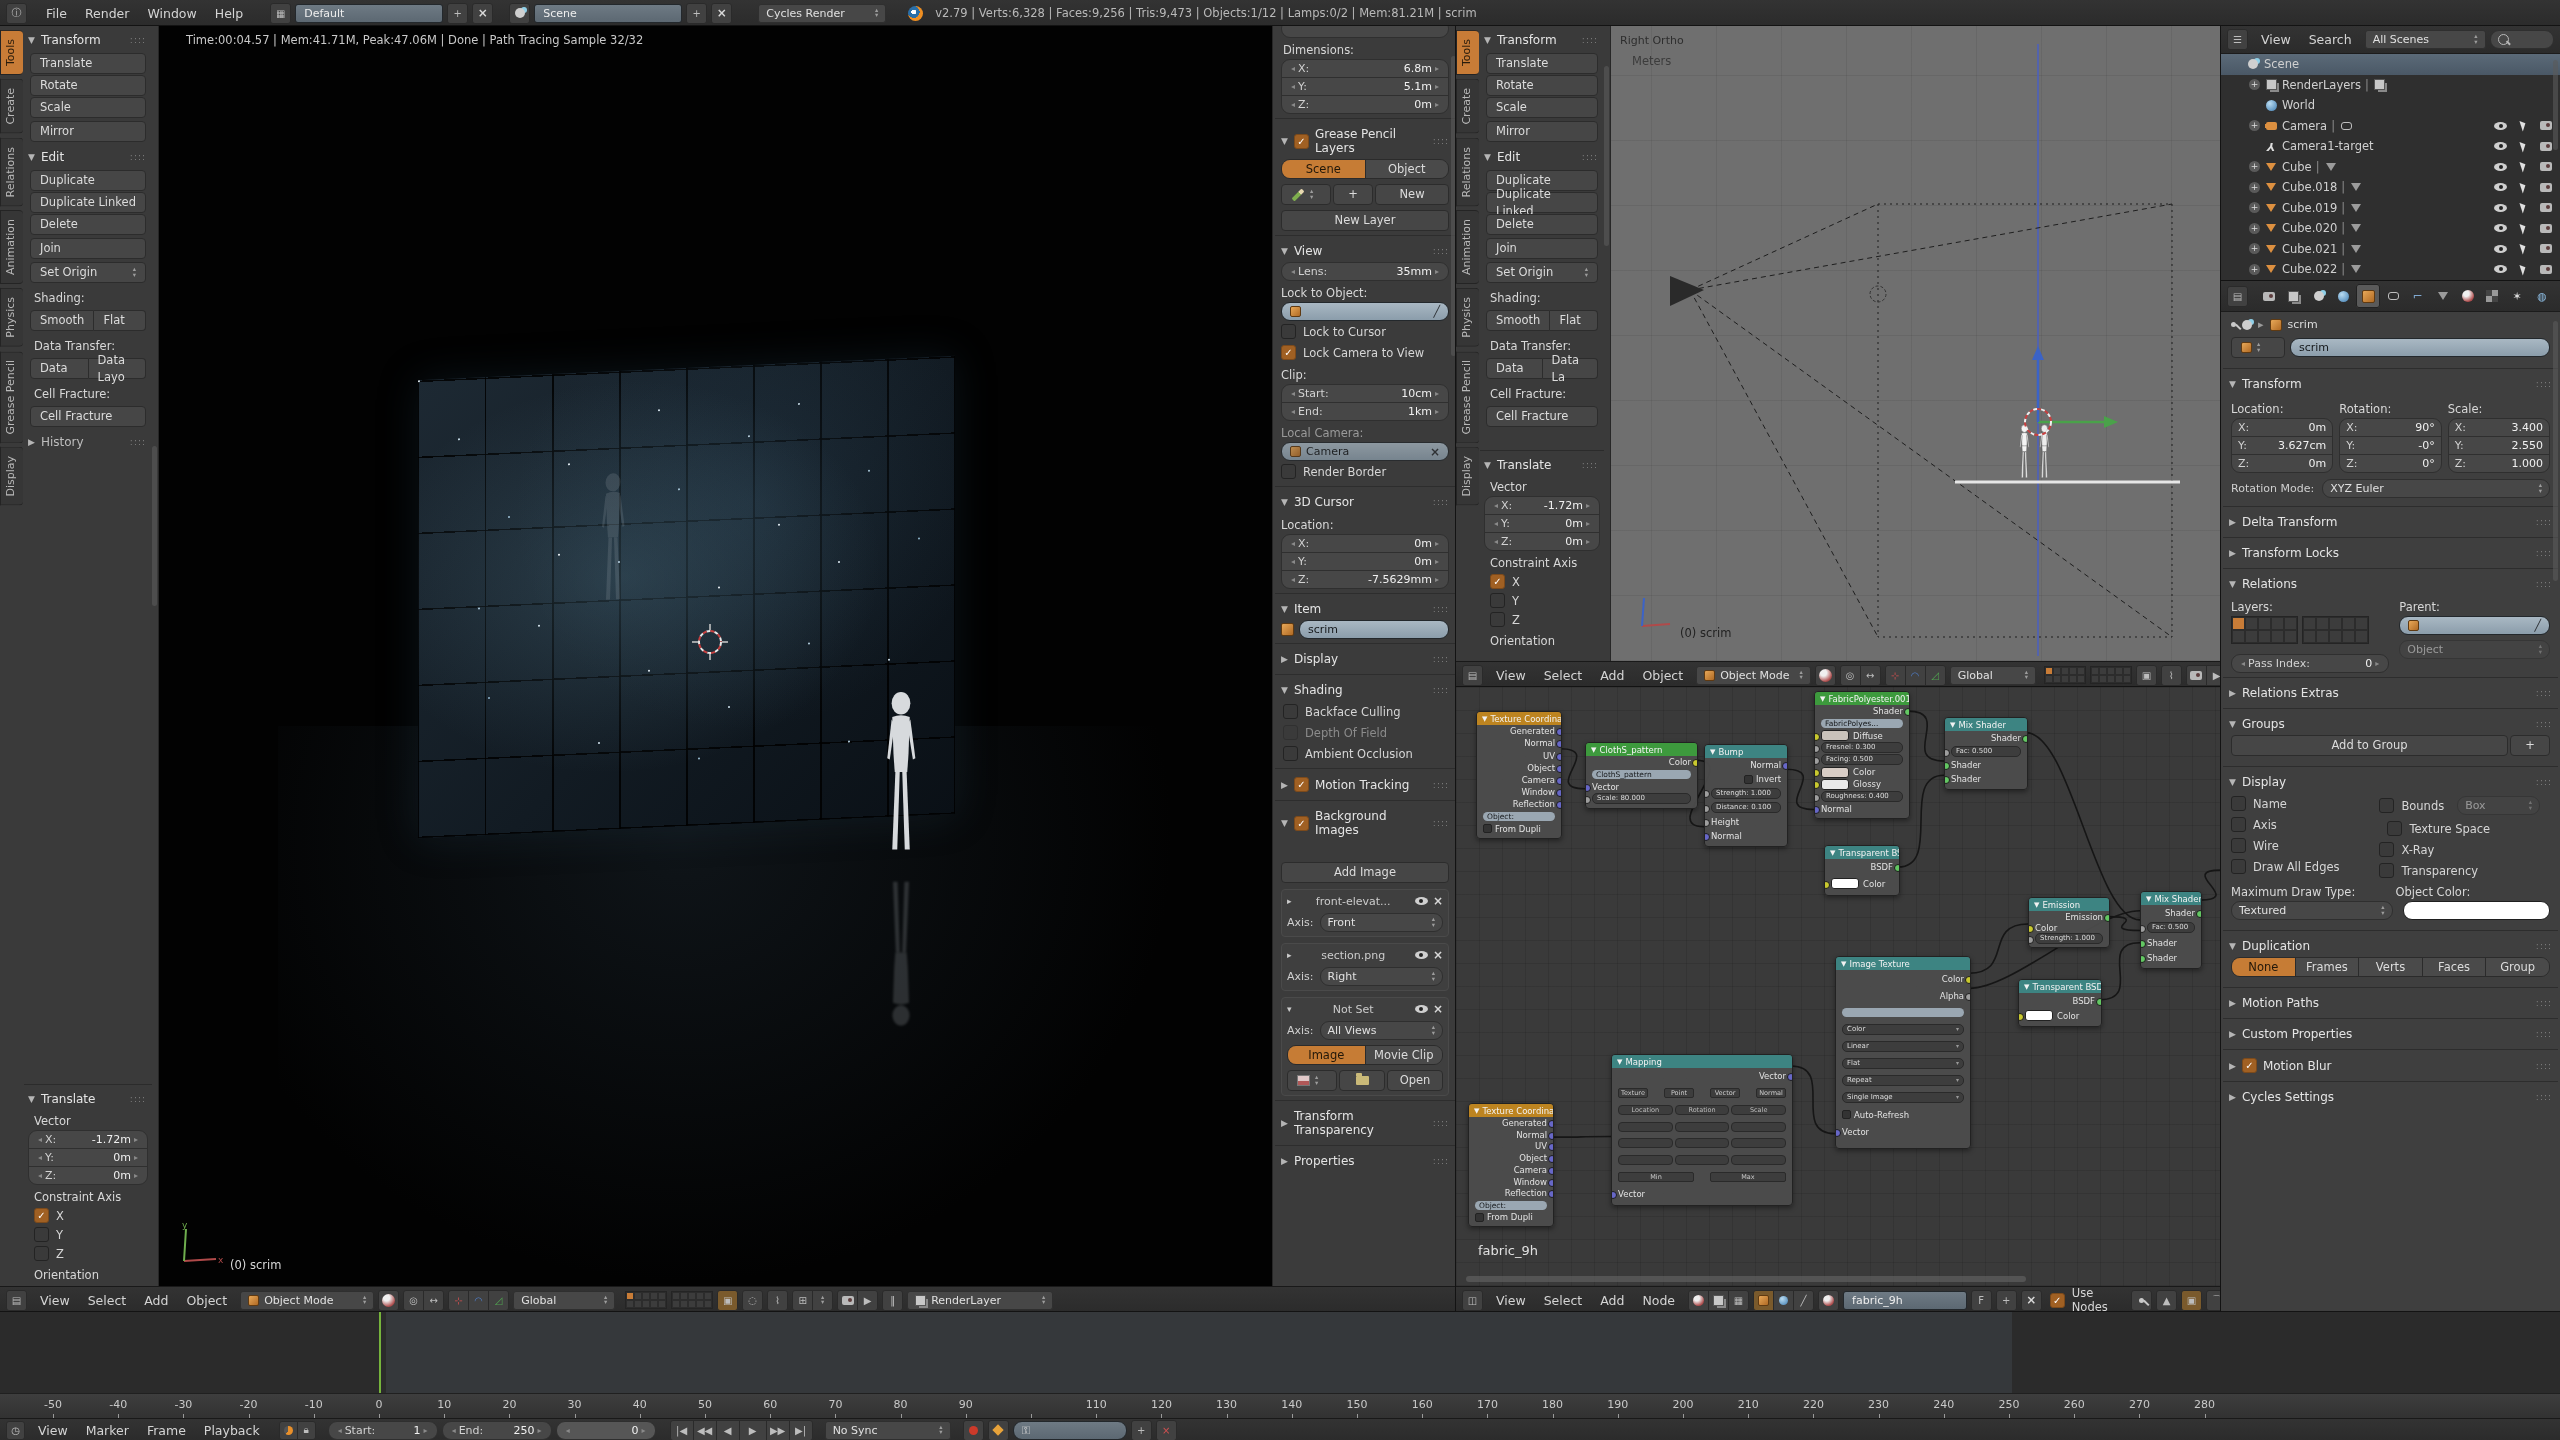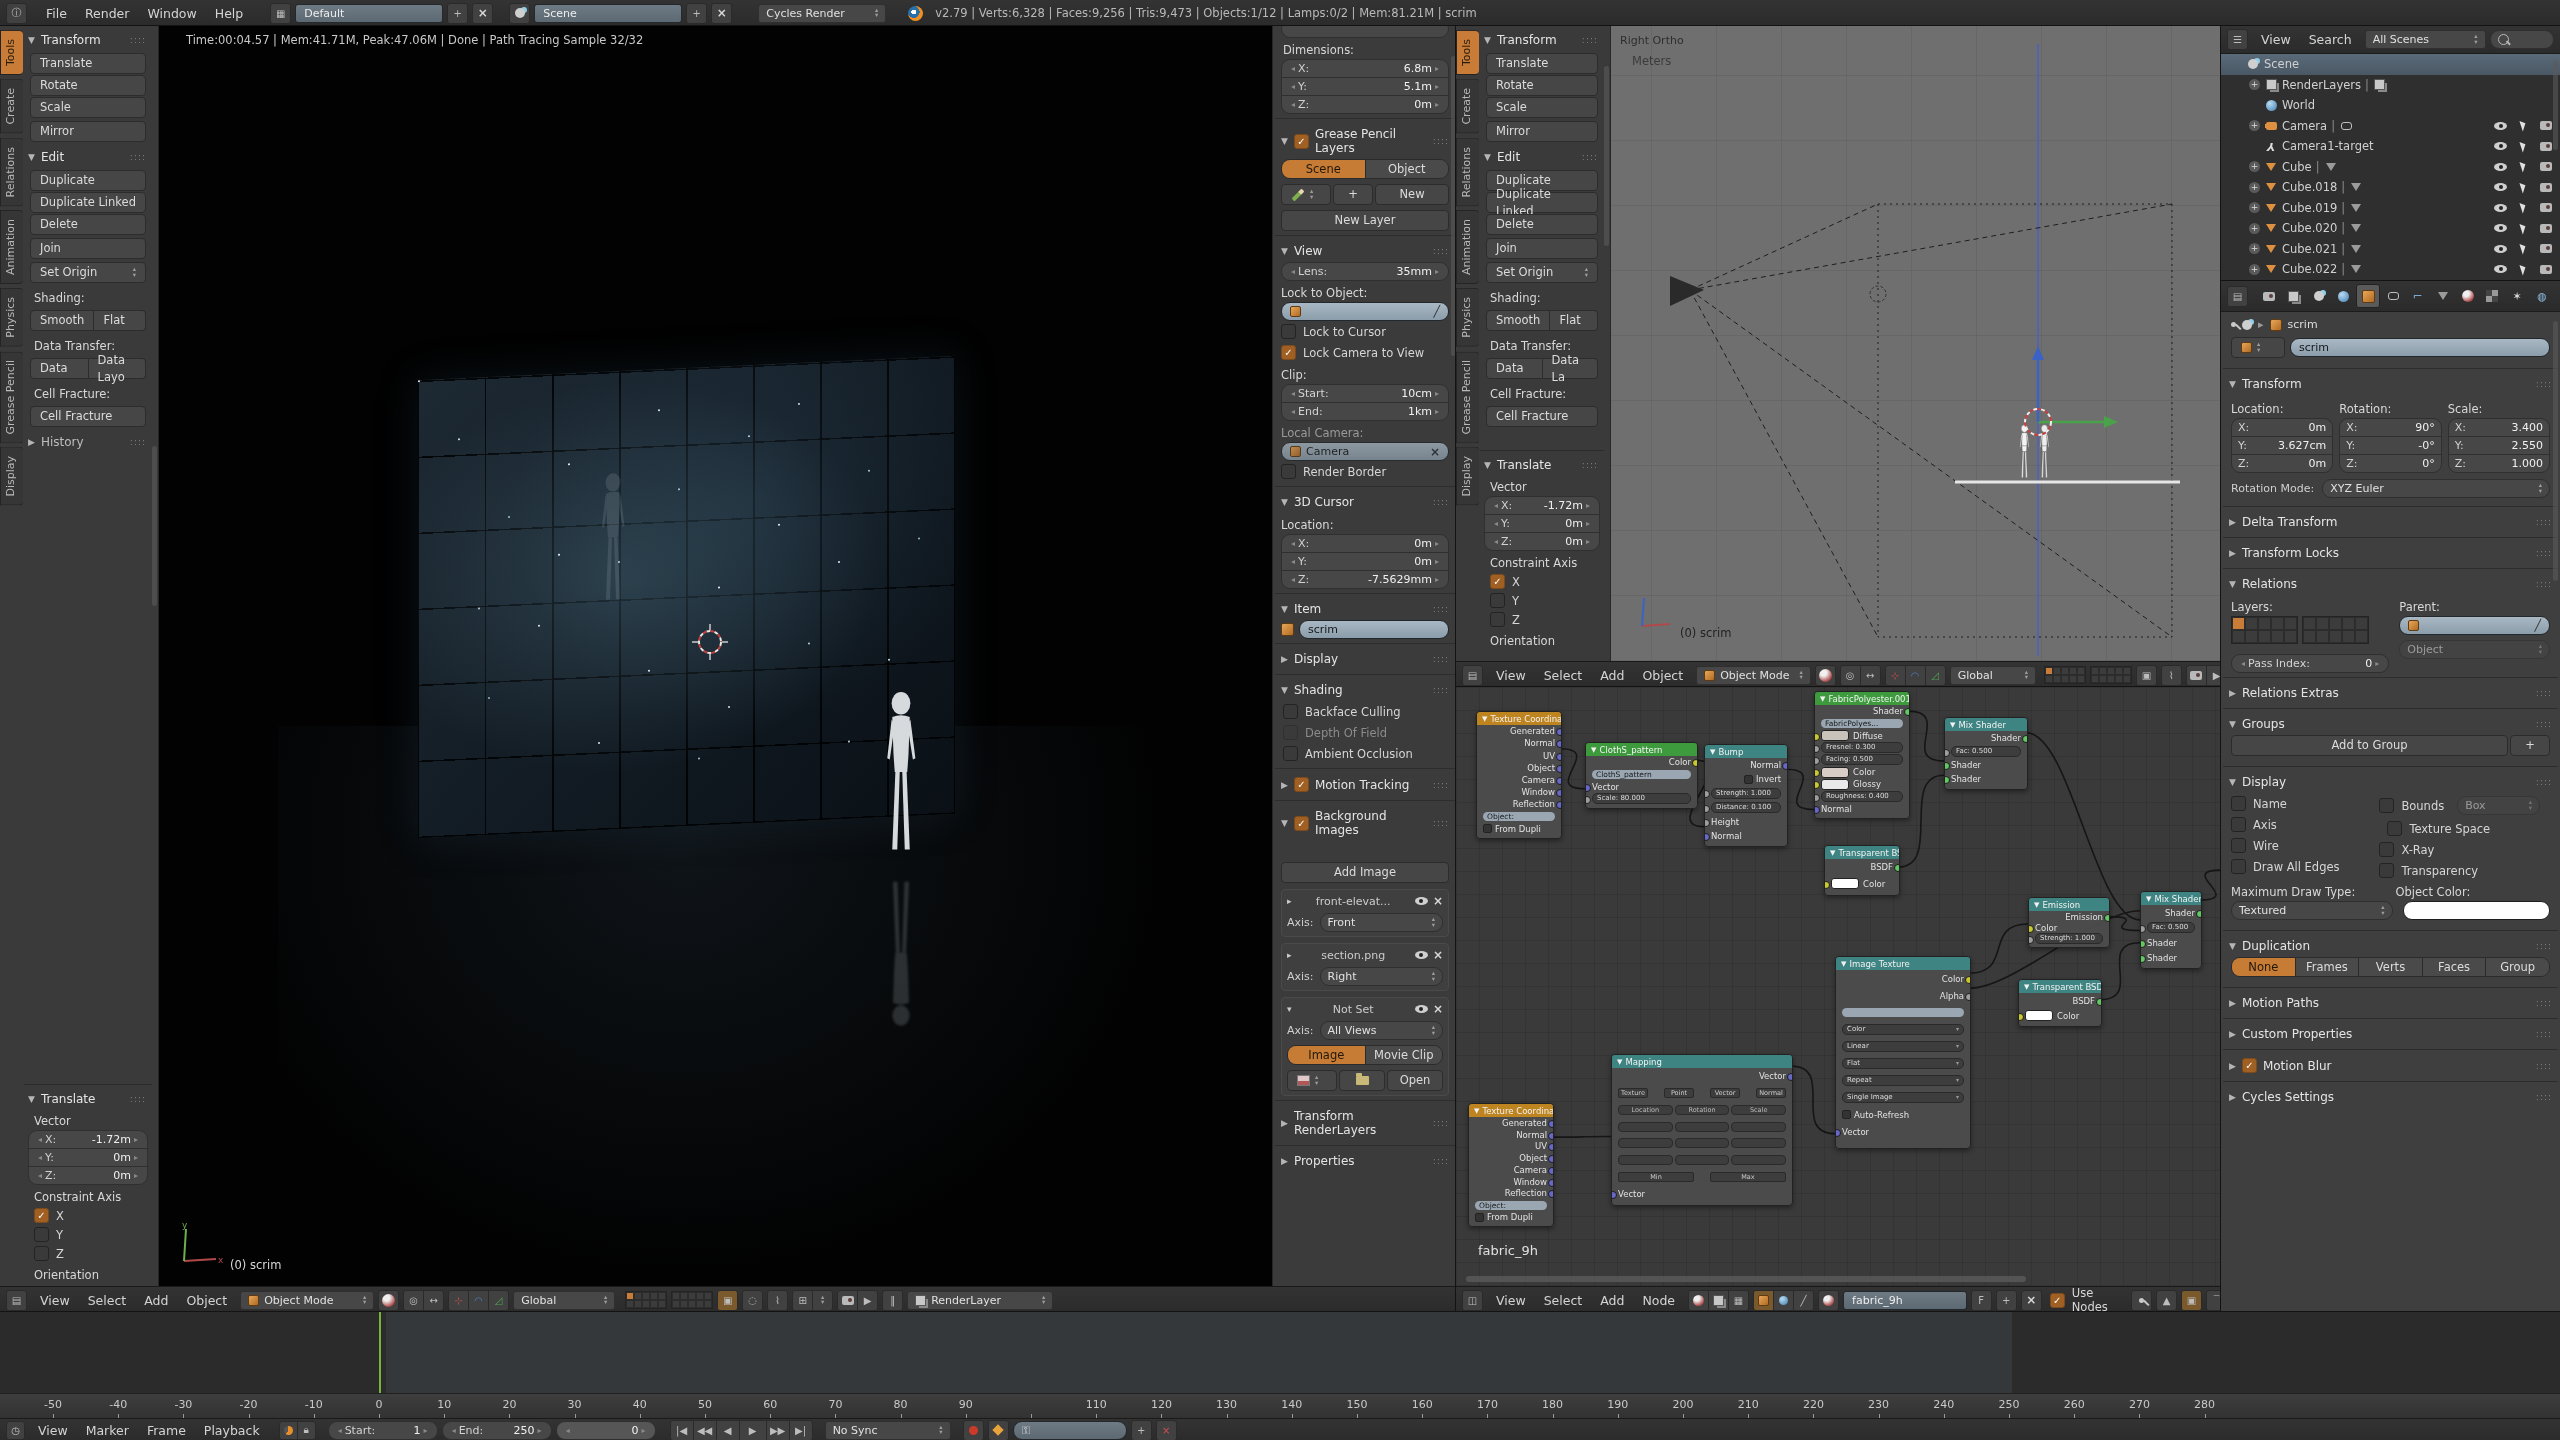--- a/index.html
+++ b/index.html
@@ -590,7 +590,7 @@
     <div class="hr"></div>
     <div class="pnl-h">
         <span class="tri">▶</span>
-        <span>Transform RenderLayers</span>
+        <span>Transform Transparency</span>
         <span class="dots">::::</span>
       </div>
     <div class="hr"></div>

